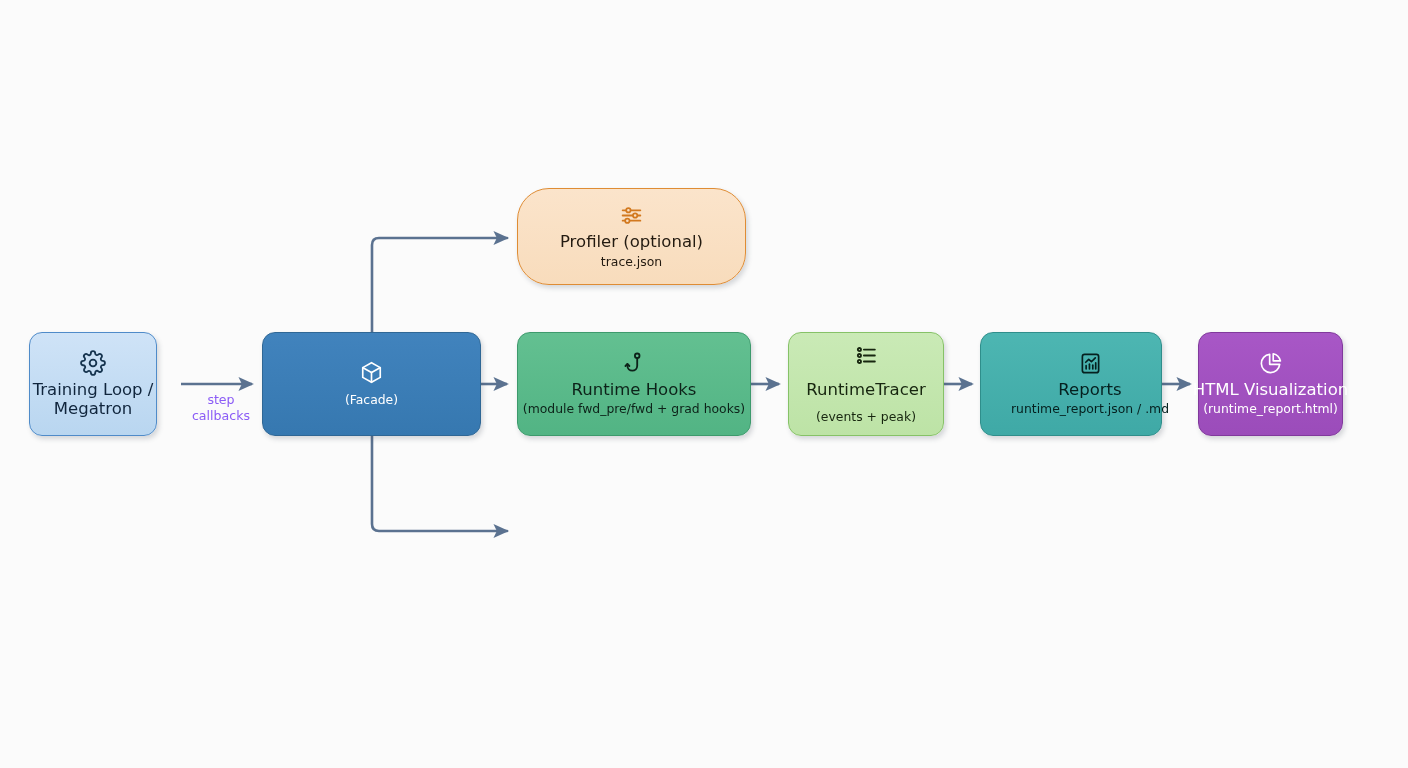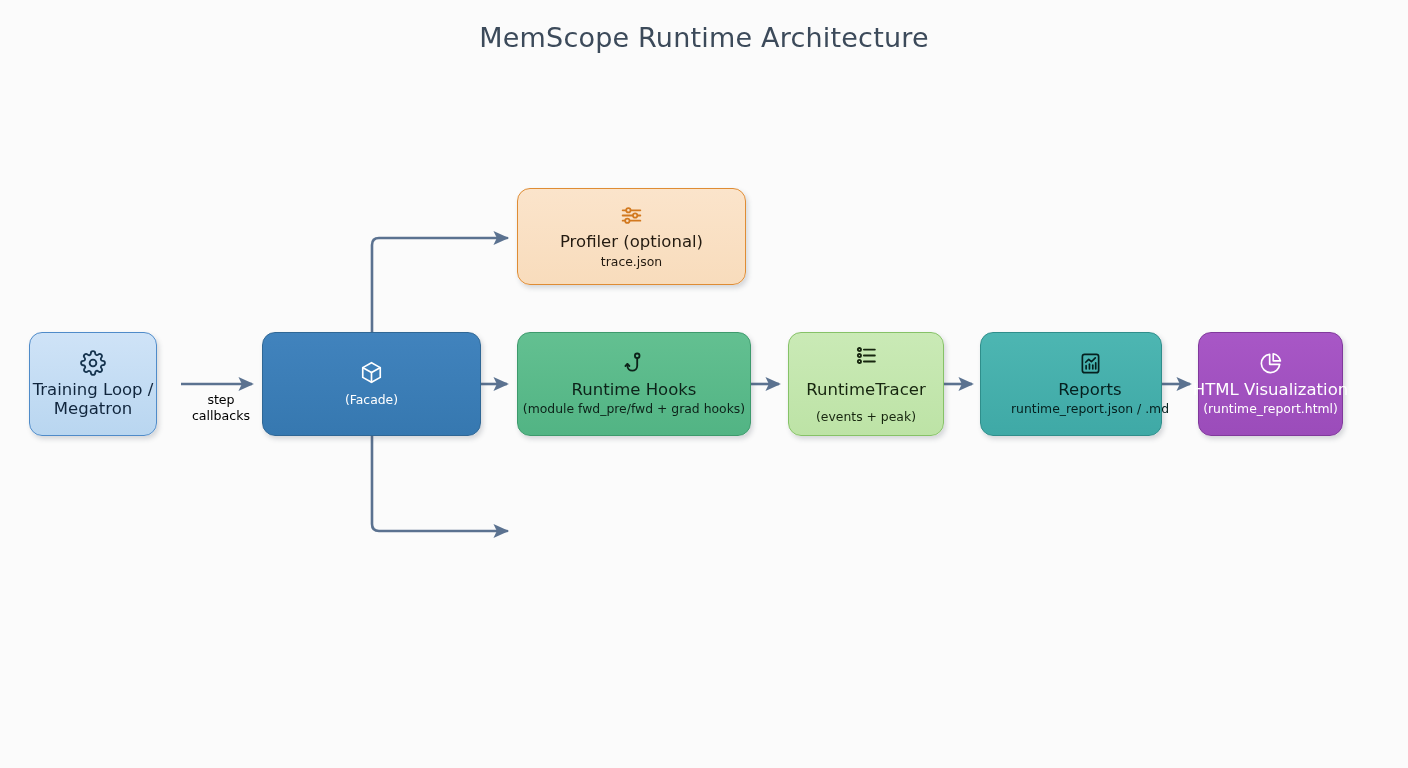--- a/index.html
+++ b/index.html
@@ -48,7 +48,6 @@
 
 <div id="canvas">
 
-  <div class="title">MemScope Runtime Architecture</div>
 
   <svg class="edges" viewBox="0 0 1408 768" width="1408" height="768">
     <defs>

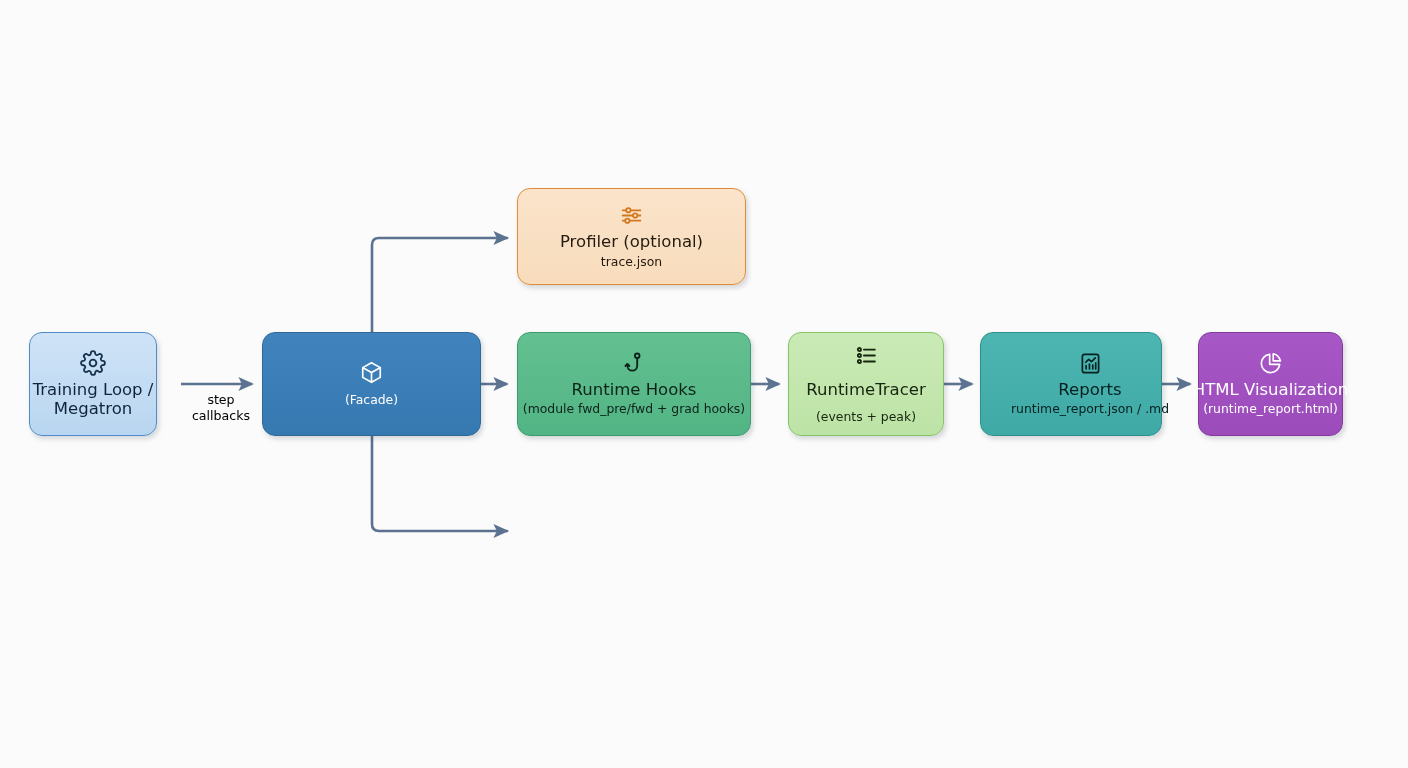--- a/index.html
+++ b/index.html
@@ -112,7 +112,7 @@
     <div class="sub">(Facade)</div>
   </div>
 
-  <div class="node n-orange" style="left:517px;top:188px;width:229px;height:97px;">
+  <div class="node n-orange" style="left:517px;top:188px;width:229px;height:97px;border-radius:32px;">
     <span class="ico">
       <svg width="25" height="25" viewBox="0 0 24 24" fill="none" stroke="#d2791f" stroke-width="1.7" stroke-linecap="round" stroke-linejoin="round">
         <line x1="3.5" y1="7" x2="20.5" y2="7"></line>

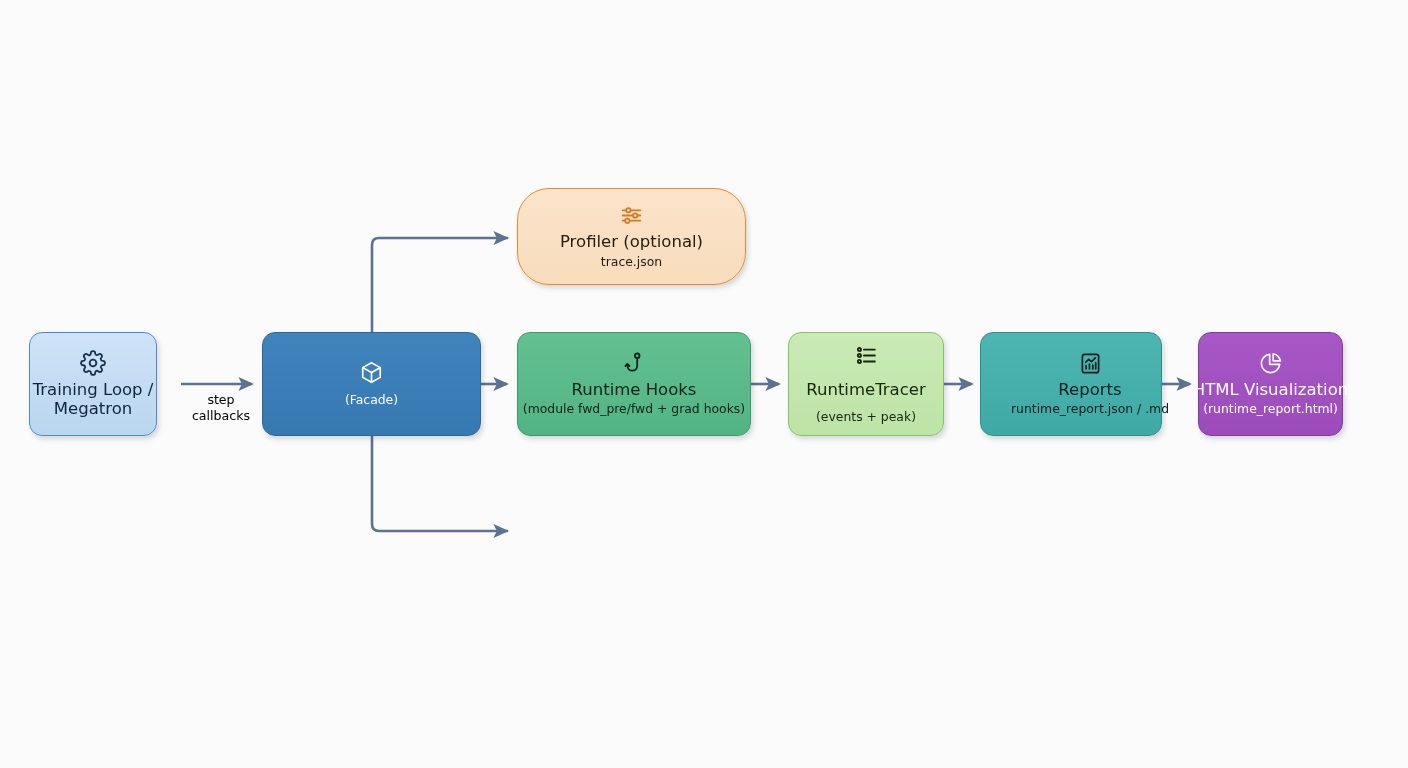--- a/index.html
+++ b/index.html
@@ -39,7 +39,7 @@
   .n-purple{background:linear-gradient(180deg,#a857c6 0%,#9b4cba 100%);border-color:#81399c;color:#ffffff;}
 
   .edge-label{
-    position:absolute;text-align:center;font-size:12.6px;color:#000000;
+    position:absolute;text-align:center;font-size:12.6px;color:#8b5cf6;
     line-height:1.28;white-space:nowrap;
   }
 </style>

